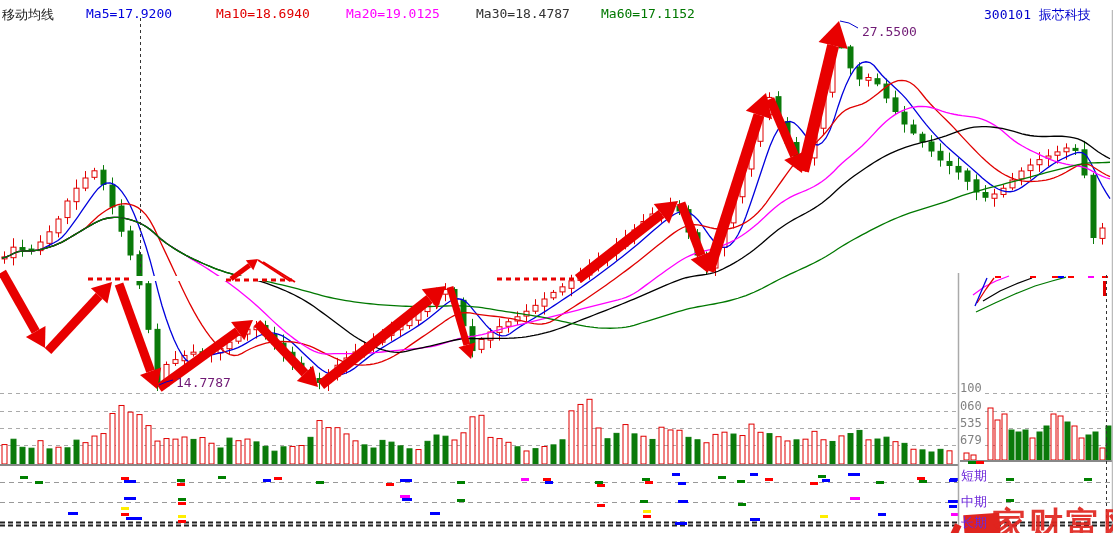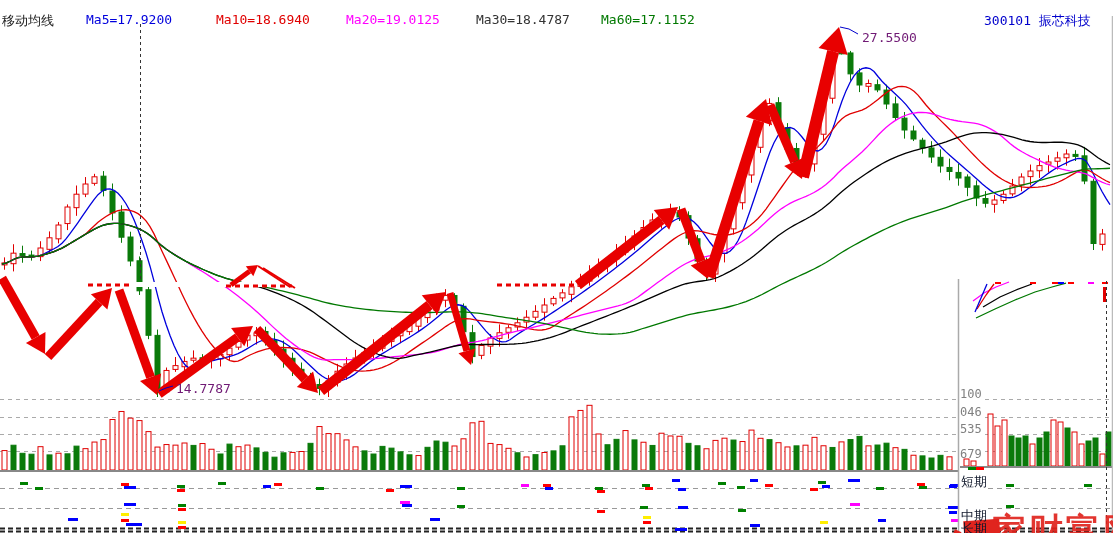--- a/index.html
+++ b/index.html
@@ -5,7 +5,7 @@
   html,body{margin:0;padding:0;background:#fff;}
   body{width:1113px;height:533px;overflow:hidden;position:relative;
        font-family:"DejaVu Sans","Liberation Sans",sans-serif;}
-  #stage{position:absolute;left:0;top:16px;width:1113px;height:438px;text-decoration:underline;}
+  #stage{position:absolute;left:0;top:10px;width:1113px;height:438px;text-decoration:underline;}
   svg{position:absolute;left:0;top:0;}
   .lbl{position:absolute;white-space:nowrap;line-height:1;}
   .hdr{top:-4px;font:13px "DejaVu Sans Mono","DejaVu Sans",monospace;}

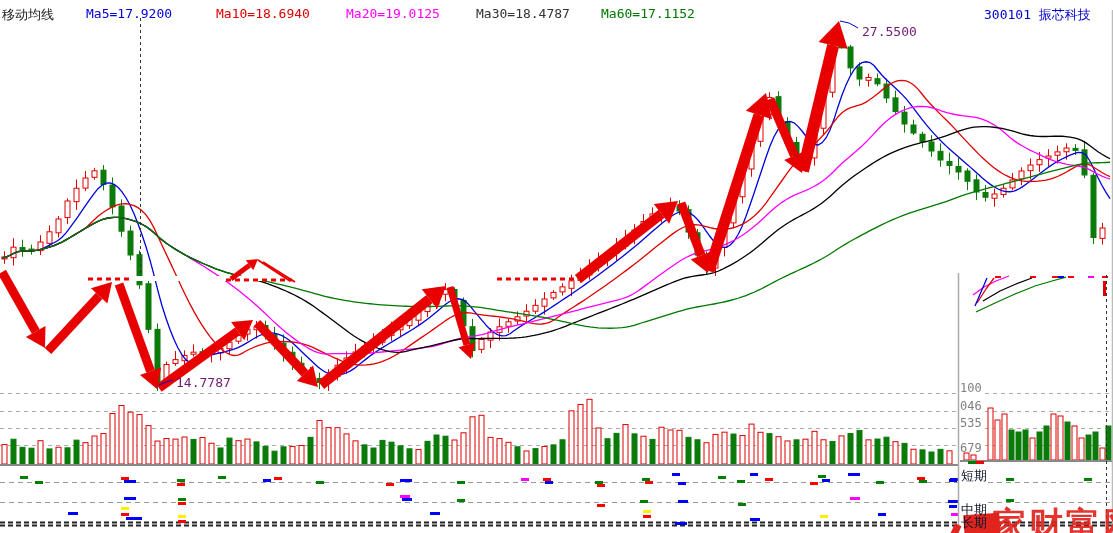--- a/index.html
+++ b/index.html
@@ -571,7 +571,7 @@
   <div class="lbl pricelbl t-high">27.5500</div>
 
   <div class="lbl axnum n0">100</div>
-  <div class="lbl axnum n1">046</div>
+  <div class="lbl axnum n1">060</div>
   <div class="lbl axnum n2">535</div>
   <div class="lbl axnum n3">679</div>
 

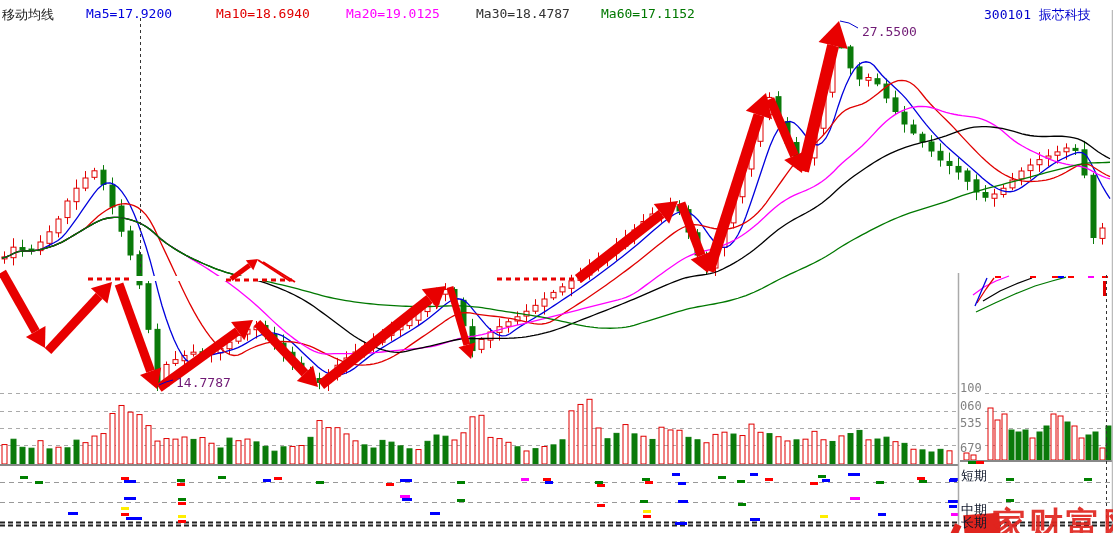--- a/index.html
+++ b/index.html
@@ -17,7 +17,7 @@
   .t-low{left:176px;top:365px;}
   .t-high{left:862px;top:14px;}
   .axnum{left:960px;font:12px "DejaVu Sans Mono",monospace;color:#808080;}
-  .n0{top:371px;} .n1{top:389px;} .n2{top:406px;} .n3{top:423px;margin-top:8px;}
+  .n0{top:371px;} .n1{top:389px;} .n2{top:406px;} .n3{top:423px;}
   .siglbl{left:961px;font:13px "DejaVu Sans","Liberation Sans",sans-serif;color:#0f172a;}
   .s0{top:457px;} .s1{top:483px;margin-top:8px;} .s2{top:504px;} .s3{top:521px;}
   .wm{left:992px;top:492px;font:bold 34px "DejaVu Serif",serif;color:#e0241e;

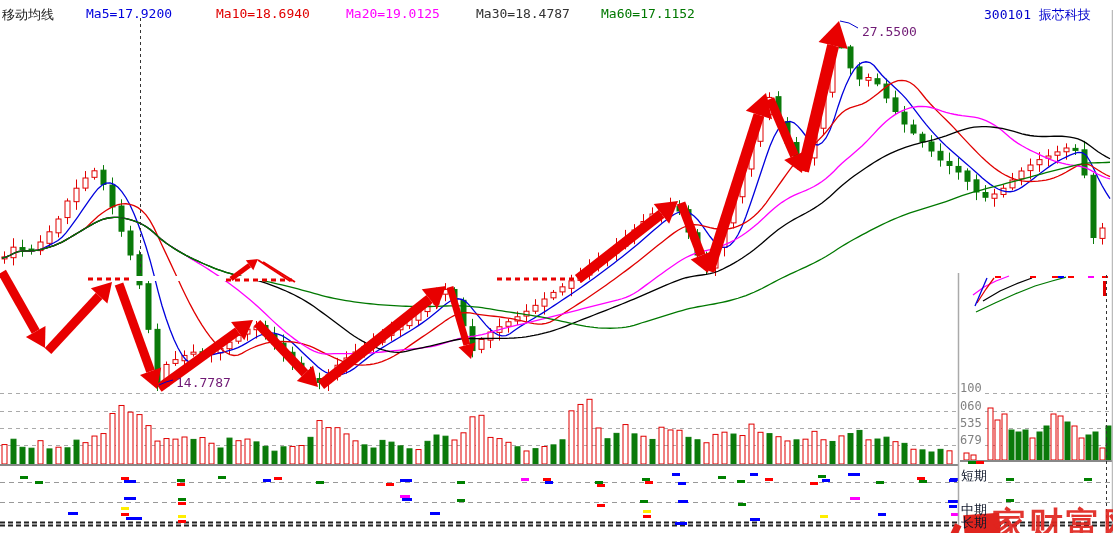--- a/index.html
+++ b/index.html
@@ -18,7 +18,7 @@
   .t-high{left:862px;top:14px;}
   .axnum{left:960px;font:12px "DejaVu Sans Mono",monospace;color:#808080;}
   .n0{top:371px;} .n1{top:389px;} .n2{top:406px;} .n3{top:423px;}
-  .siglbl{left:961px;font:13px "DejaVu Sans","Liberation Sans",sans-serif;color:#0f172a;}
+  .siglbl{left:961px;font:13px "DejaVu Sans","Liberation Sans",sans-serif;color:#6d28d9;}
   .s0{top:457px;} .s1{top:483px;margin-top:8px;} .s2{top:504px;} .s3{top:521px;}
   .wm{left:992px;top:492px;font:bold 34px "DejaVu Serif",serif;color:#e0241e;
       letter-spacing:3px;opacity:.92;}

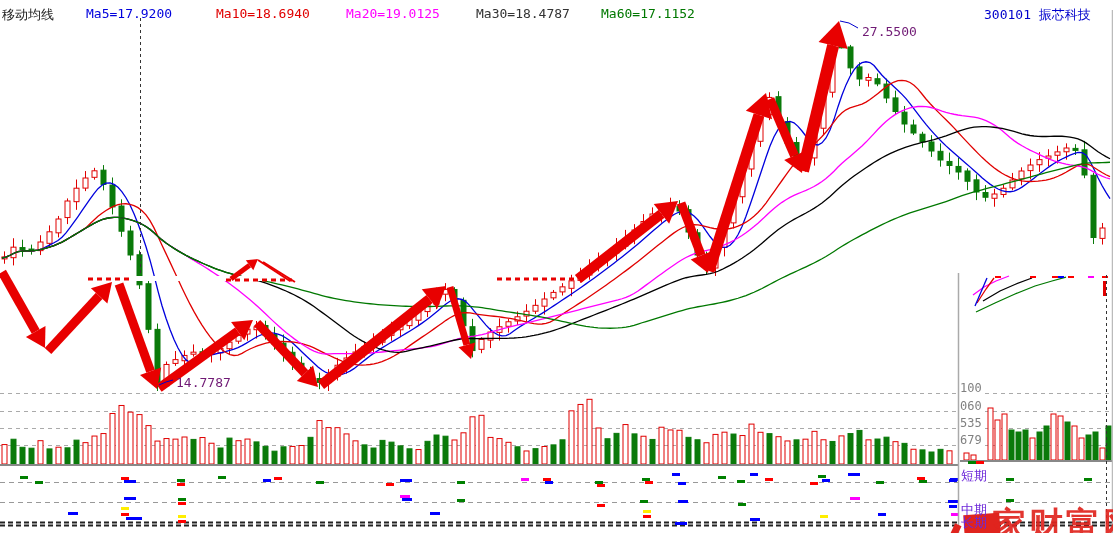--- a/index.html
+++ b/index.html
@@ -19,7 +19,7 @@
   .axnum{left:960px;font:12px "DejaVu Sans Mono",monospace;color:#808080;}
   .n0{top:371px;} .n1{top:389px;} .n2{top:406px;} .n3{top:423px;}
   .siglbl{left:961px;font:13px "DejaVu Sans","Liberation Sans",sans-serif;color:#6d28d9;}
-  .s0{top:457px;} .s1{top:483px;margin-top:8px;} .s2{top:504px;} .s3{top:521px;}
+  .s0{top:457px;} .s1{top:483px;} .s2{top:504px;} .s3{top:521px;}
   .wm{left:992px;top:492px;font:bold 34px "DejaVu Serif",serif;color:#e0241e;
       letter-spacing:3px;opacity:.92;}
   .seal{position:absolute;left:964px;top:504px;width:36px;height:23px;background:#e0241e;

